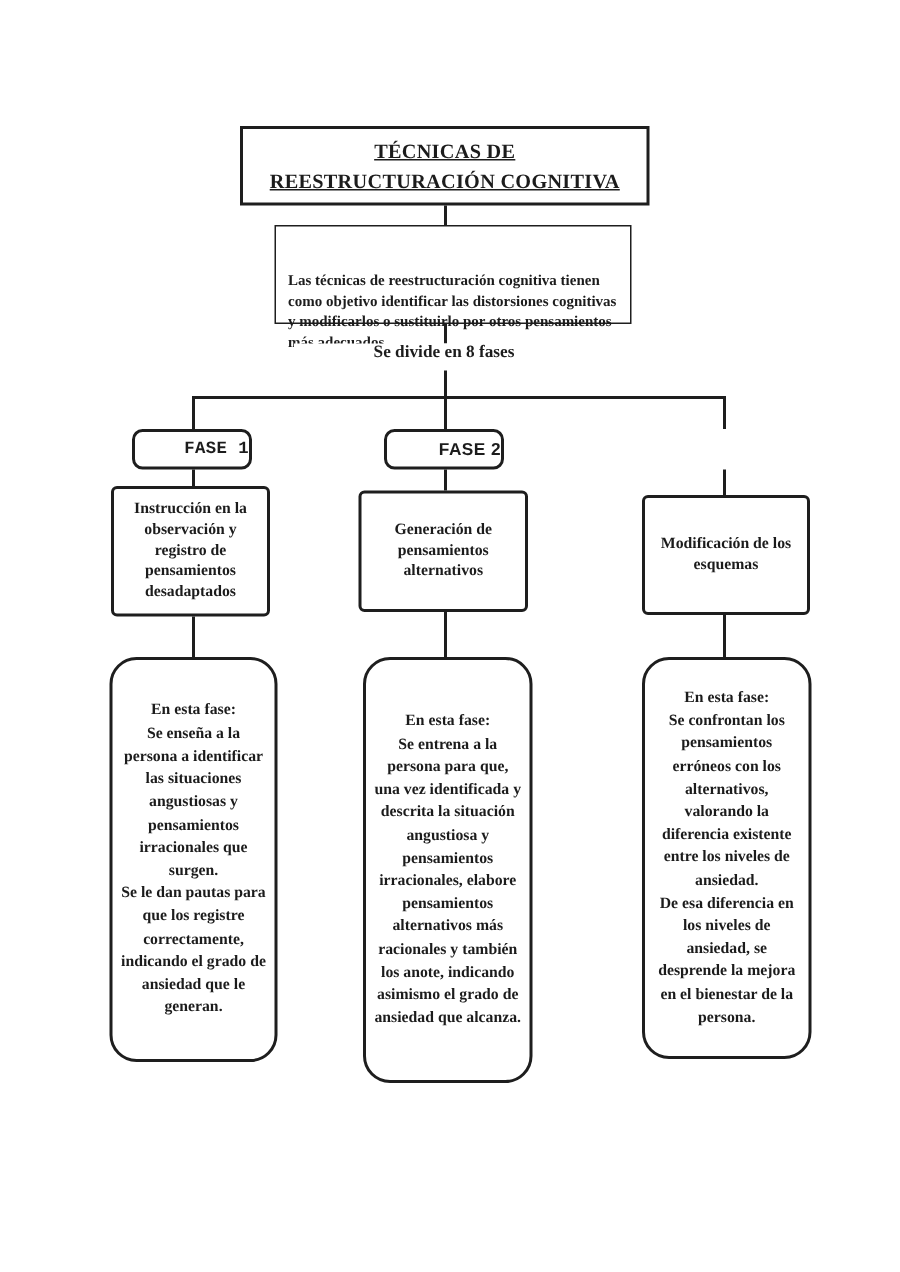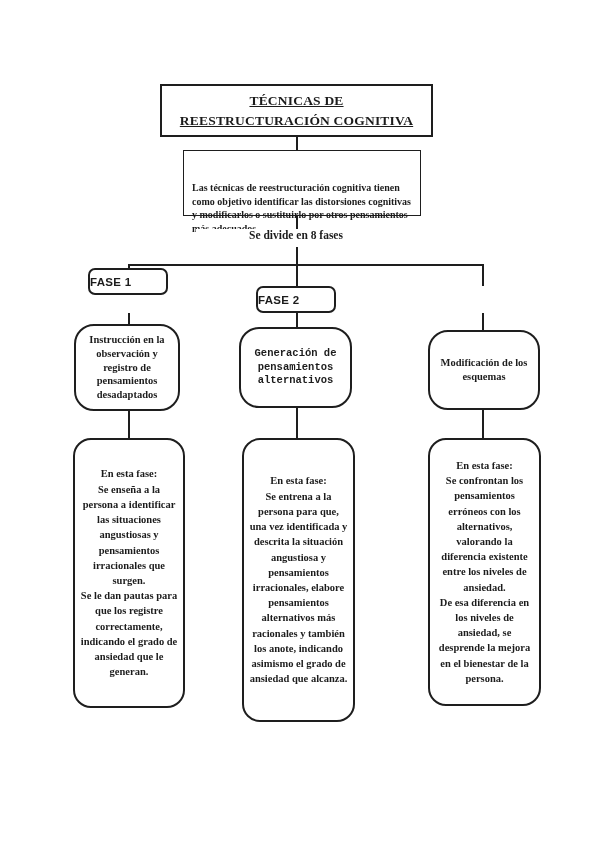--- a/index.html
+++ b/index.html
@@ -23,7 +23,7 @@
     box-sizing: border-box;
     display: flex;
     align-items: center;
-    justify-content: flex-start;
+    justify-content: flex-end;
     text-align: center;
   }
   .title-box {

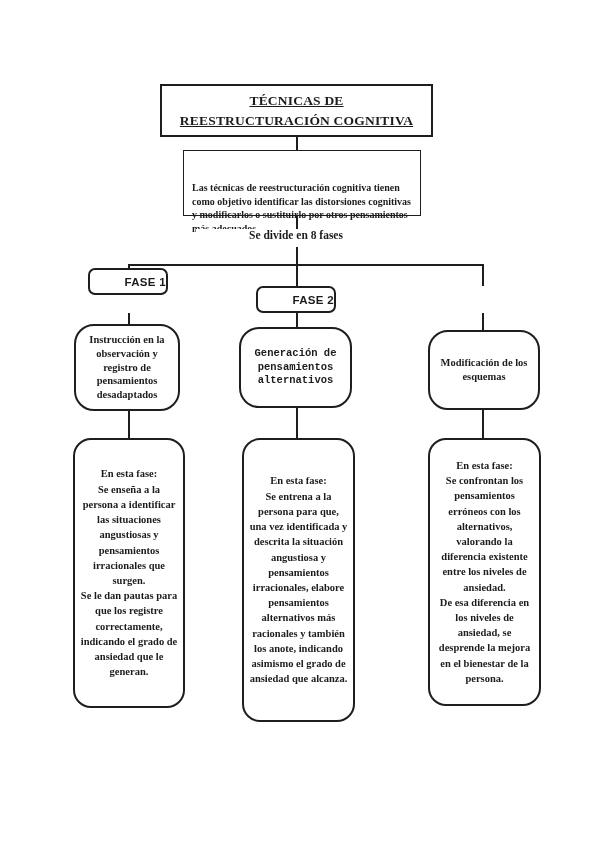--- a/index.html
+++ b/index.html
@@ -114,7 +114,7 @@
   <div class="vline" style="left:296px; top:264px; height:22px;"></div>
   <div class="vline" style="left:482px; top:264px; height:22px;"></div>
 
-  <div class="box fase-box" style="left:88px; top:268px;">
+  <div class="box fase-box" style="left:88px; top:286px;font-family:Liberation Mono, monospace;">
     <span>FASE 1</span>
   </div>
   <div class="vline" style="left:128px; top:313px; height:11px;"></div>

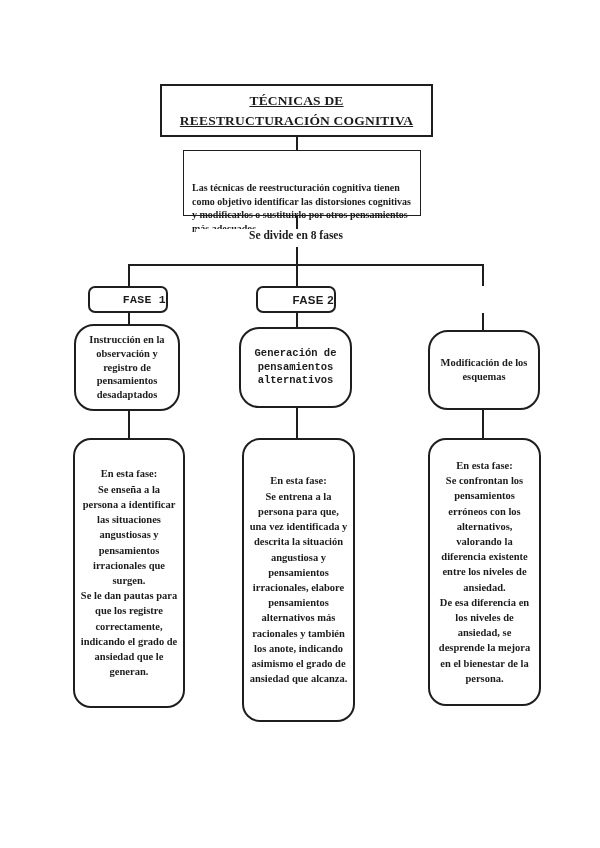--- a/index.html
+++ b/index.html
@@ -62,7 +62,7 @@
     letter-spacing: 0.3px;
   }
   .summary-box {
-    border-radius: 20px;
+    border-radius: 4px;
     border-width: 2px;
     font-weight: bold;
     font-size: 10.5px;

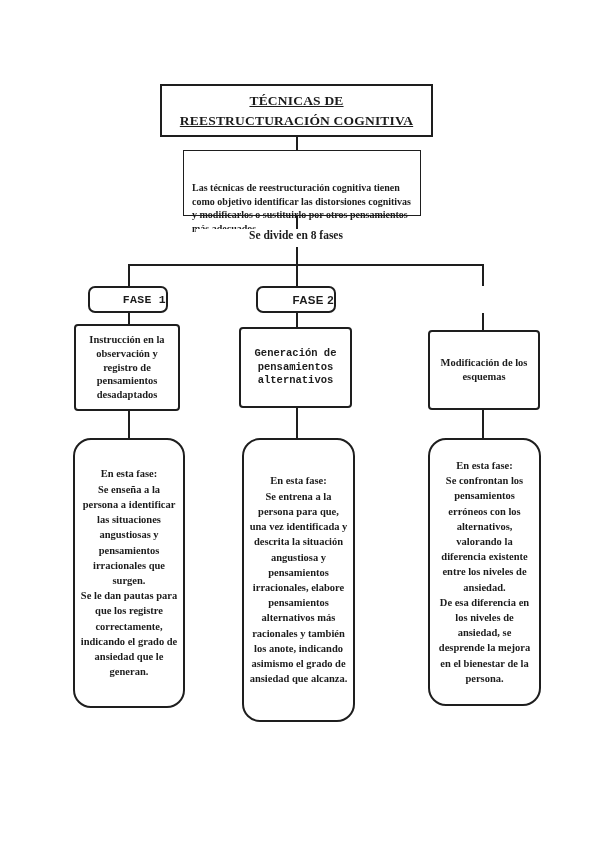--- a/index.html
+++ b/index.html
@@ -132,7 +132,7 @@
     <span>FASE 2</span>
   </div>
   <div class="vline" style="left:296px; top:313px; height:14px;"></div>
-  <div class="box summary-box" style="left:239px; top:327px; width:113px; height:81px;font-family:Liberation Mono, monospace;">
+  <div class="box summary-box" style="left:239px; top:327px; width:113px; height:81px;">
     <span>Generación de pensamientos alternativos</span>
   </div>
   <div class="vline" style="left:296px; top:408px; height:30px;"></div>

